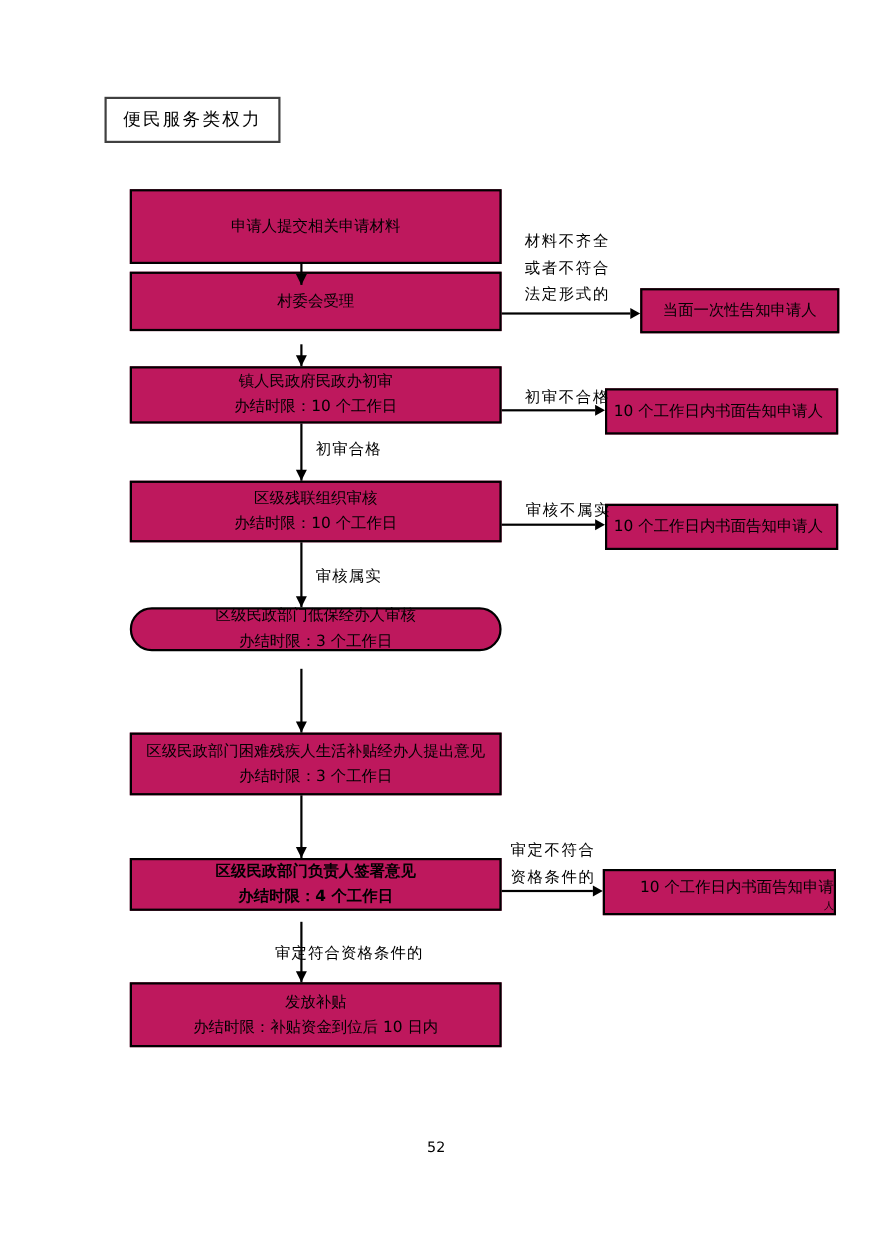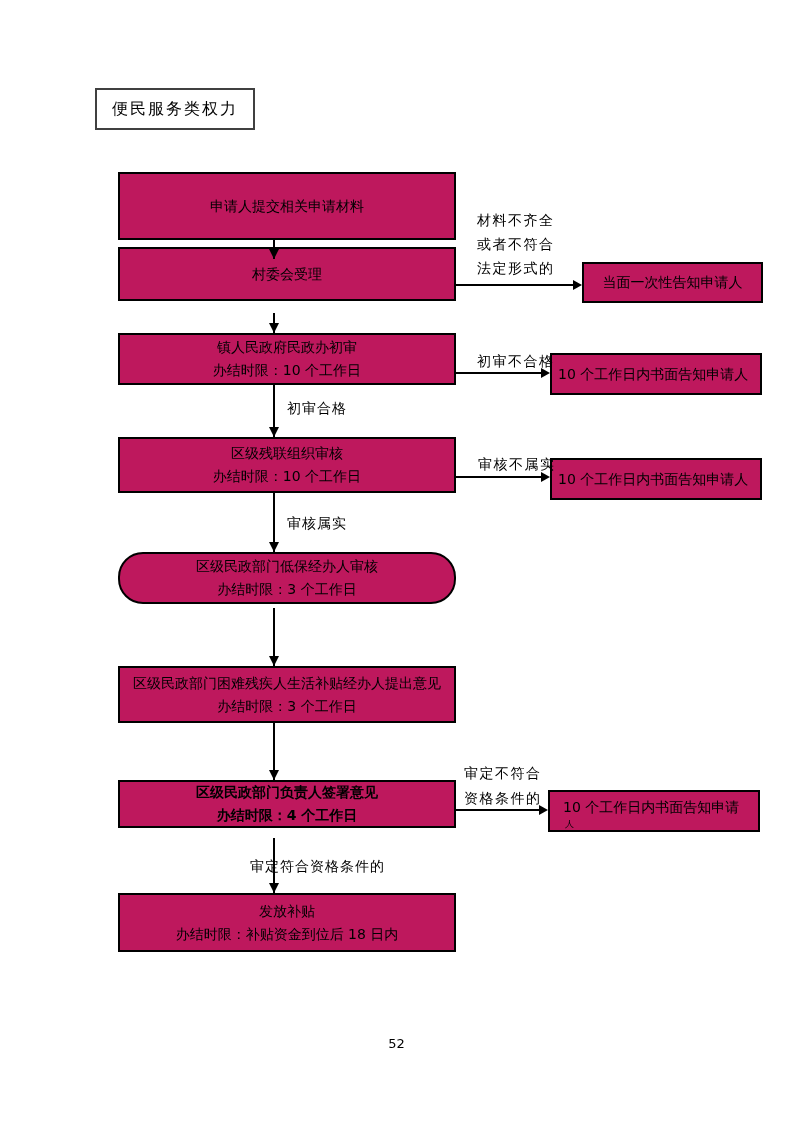--- a/index.html
+++ b/index.html
@@ -58,7 +58,7 @@
   .b2 { top: 247px; height: 54px; }
   .b3 { top: 333px; height: 52px; }
   .b4 { top: 437px; height: 56px; }
-  .b5 { top: 552px; height: 52px; border-radius: 25px; }
+  .b5 { top: 552px; height: 40px; border-radius: 25px; }
   .b6 { top: 666px; height: 57px; }
   .b7 { top: 780px; height: 48px; font-weight: bold; }
   .b8 { top: 893px; height: 59px; }

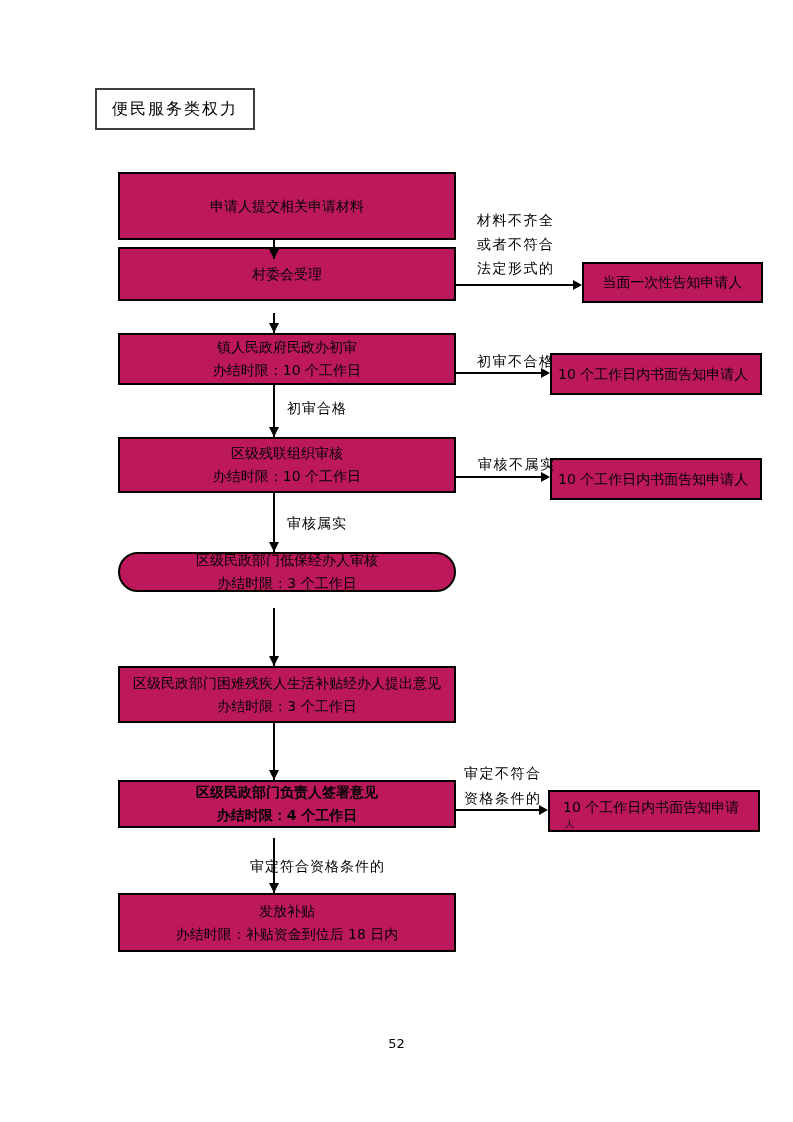--- a/index.html
+++ b/index.html
@@ -66,7 +66,7 @@
   .sA { left: 582px; top: 262px; width: 181px; height: 41px; align-items: center; justify-content: center; }
   .sB { left: 550px; top: 353px; width: 212px; height: 42px; padding-left: 6px; }
   .sC { left: 550px; top: 458px; width: 212px; height: 42px; padding-left: 6px; }
-  .sD { left: 548px; top: 790px; width: 212px; height: 42px; padding-left: 13px; justify-content: flex-start; padding-top: 4px; }
+  .sD { left: 548px; top: 790px; width: 212px; height: 42px; padding-left: 29px; justify-content: flex-start; padding-top: 4px; align-items: flex-end; }
   .sD .wrap2 { font-size: 9px; line-height: 11px; margin-left: 2px; }
   
   .varrow {

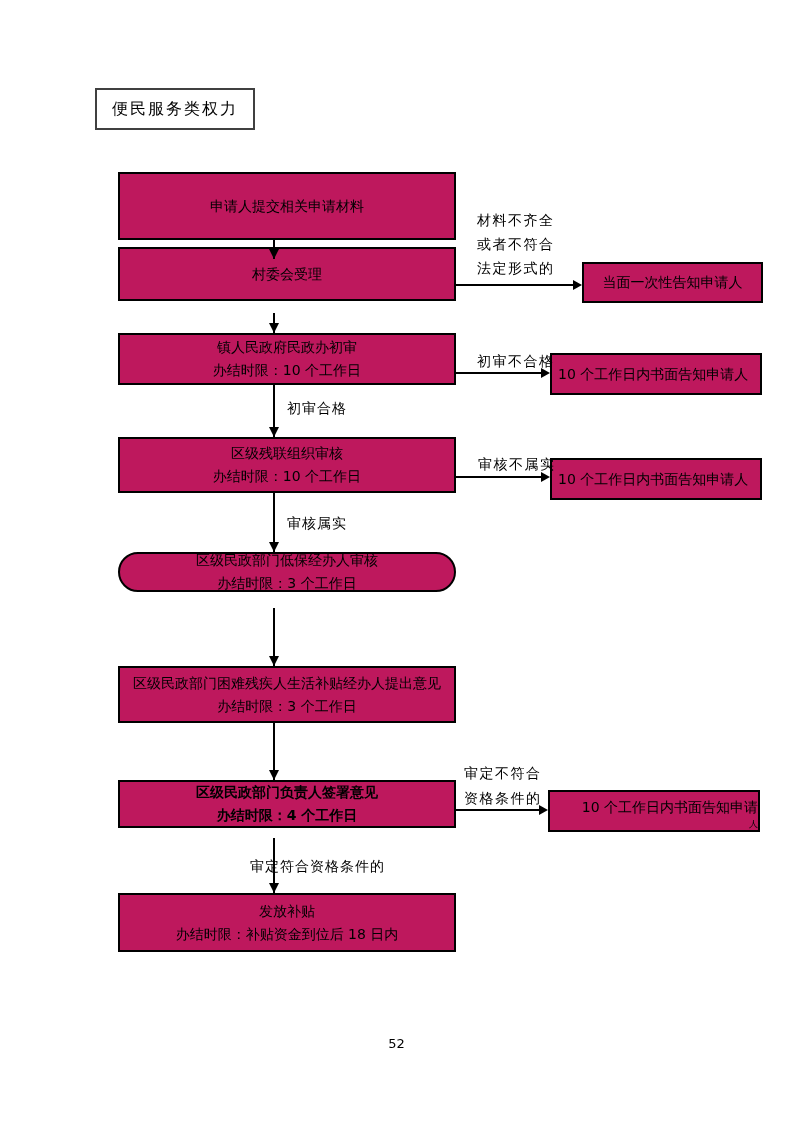--- a/index.html
+++ b/index.html
@@ -186,7 +186,7 @@
 
   <div class="box main b8">
     <div class="c">发放补贴</div>
-    <div class="c">办结时限：补贴资金到位后 18 日内</div>
+    <div class="c">办结时限：补贴资金到位后 10 日内</div>
   </div>
 
   <div class="box sA">

